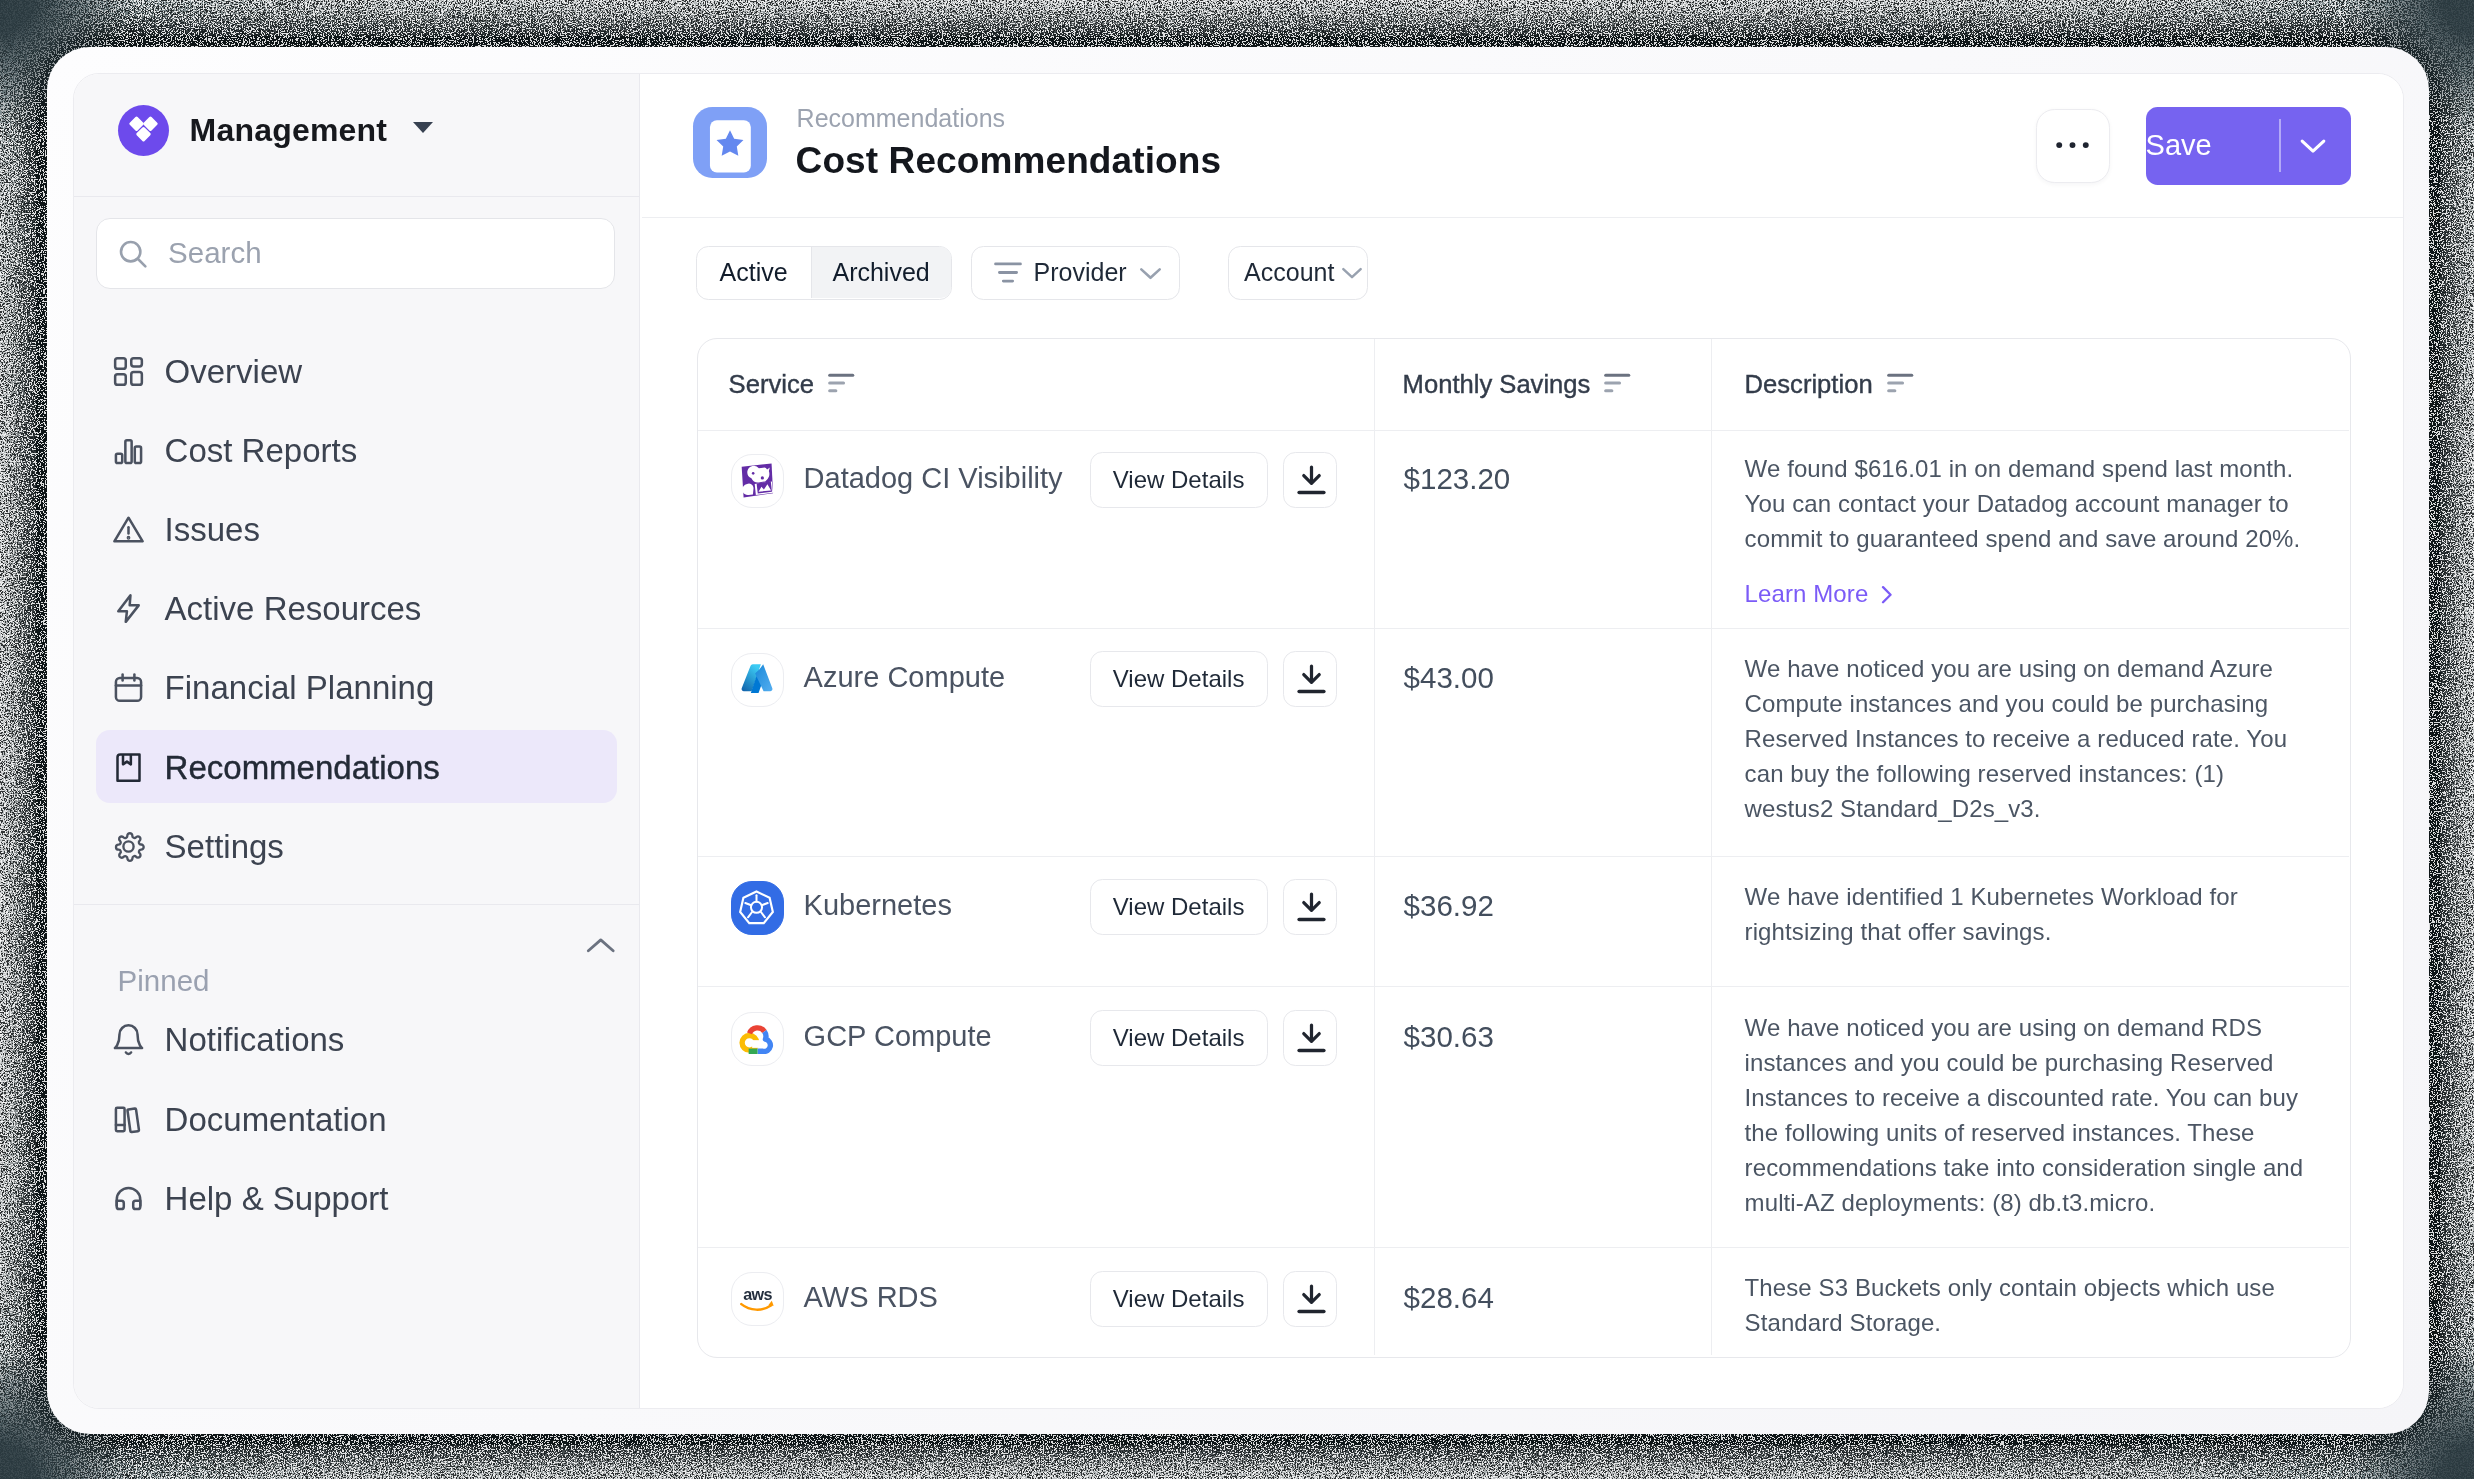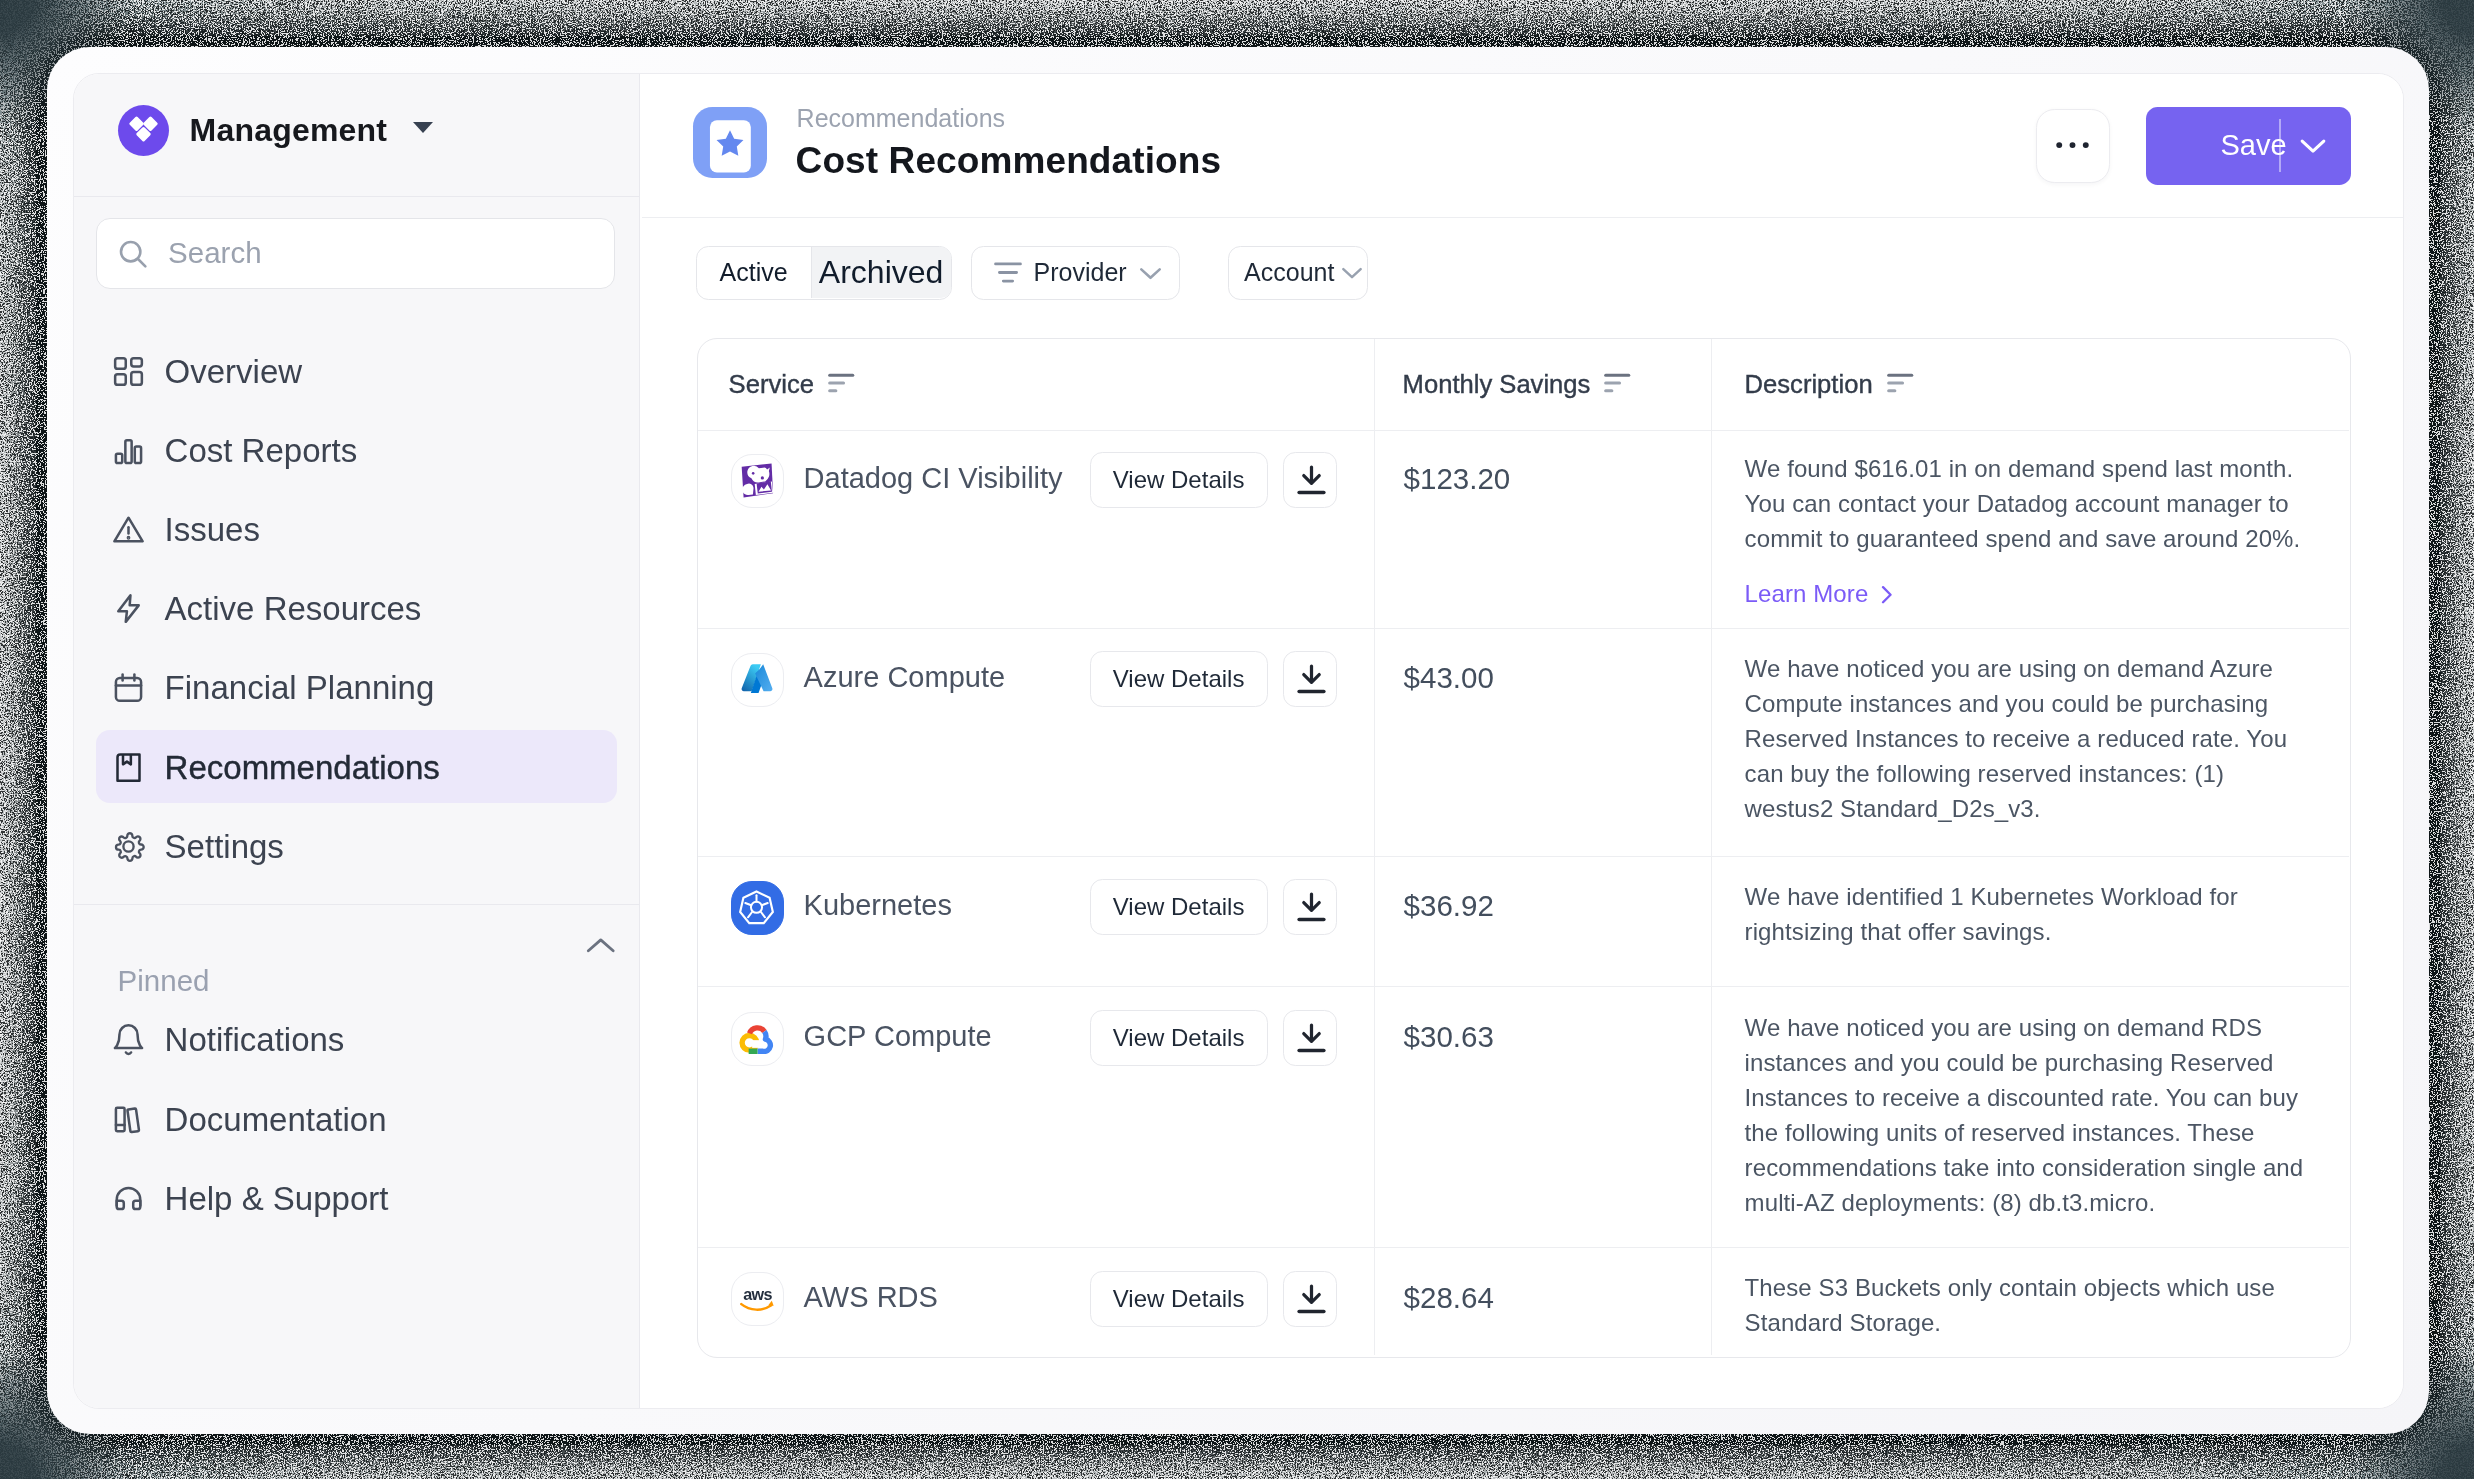--- a/index.html
+++ b/index.html
@@ -43,7 +43,7 @@
   #title { position:absolute; left:154px; top:66px; font-size:37px; font-weight:700; color:#14171d; letter-spacing:0.1px; }
   #dotsBtn { position:absolute; left:1394px; top:35px; width:74px; height:74px; border-radius:18.6px; background:#ffffff; border:1.6px solid #ececf0; box-shadow:0 1.6px 4.7px rgba(16,24,40,0.04); }
   #saveBtn { position:absolute; left:1504px; top:33px; width:205px; height:78px; border-radius:11.6px; background:#7663f0; }
-  #saveTxt { position:absolute; left:0px; top:0; width:160px; height:78px; line-height:76px; text-align:center; font-size:29px; color:#ffffff;margin-left:28px; }
+  #saveTxt { position:absolute; left:0px; top:0; width:160px; height:78px; line-height:76px; font-size:29px; color:#ffffff; }
   #saveDiv { position:absolute; left:133px; top:12.4px; width:2.3px; height:53px; background:rgba(255,255,255,0.45); }
   #headerRule { position:absolute; left:0; top:143px; width:1764px; height:1.6px; background:#edeef1; }
   .fbtn { position:absolute; top:172px; height:54px; border-radius:12.4px; border:1.6px solid #e5e6ea; background:#fff; }

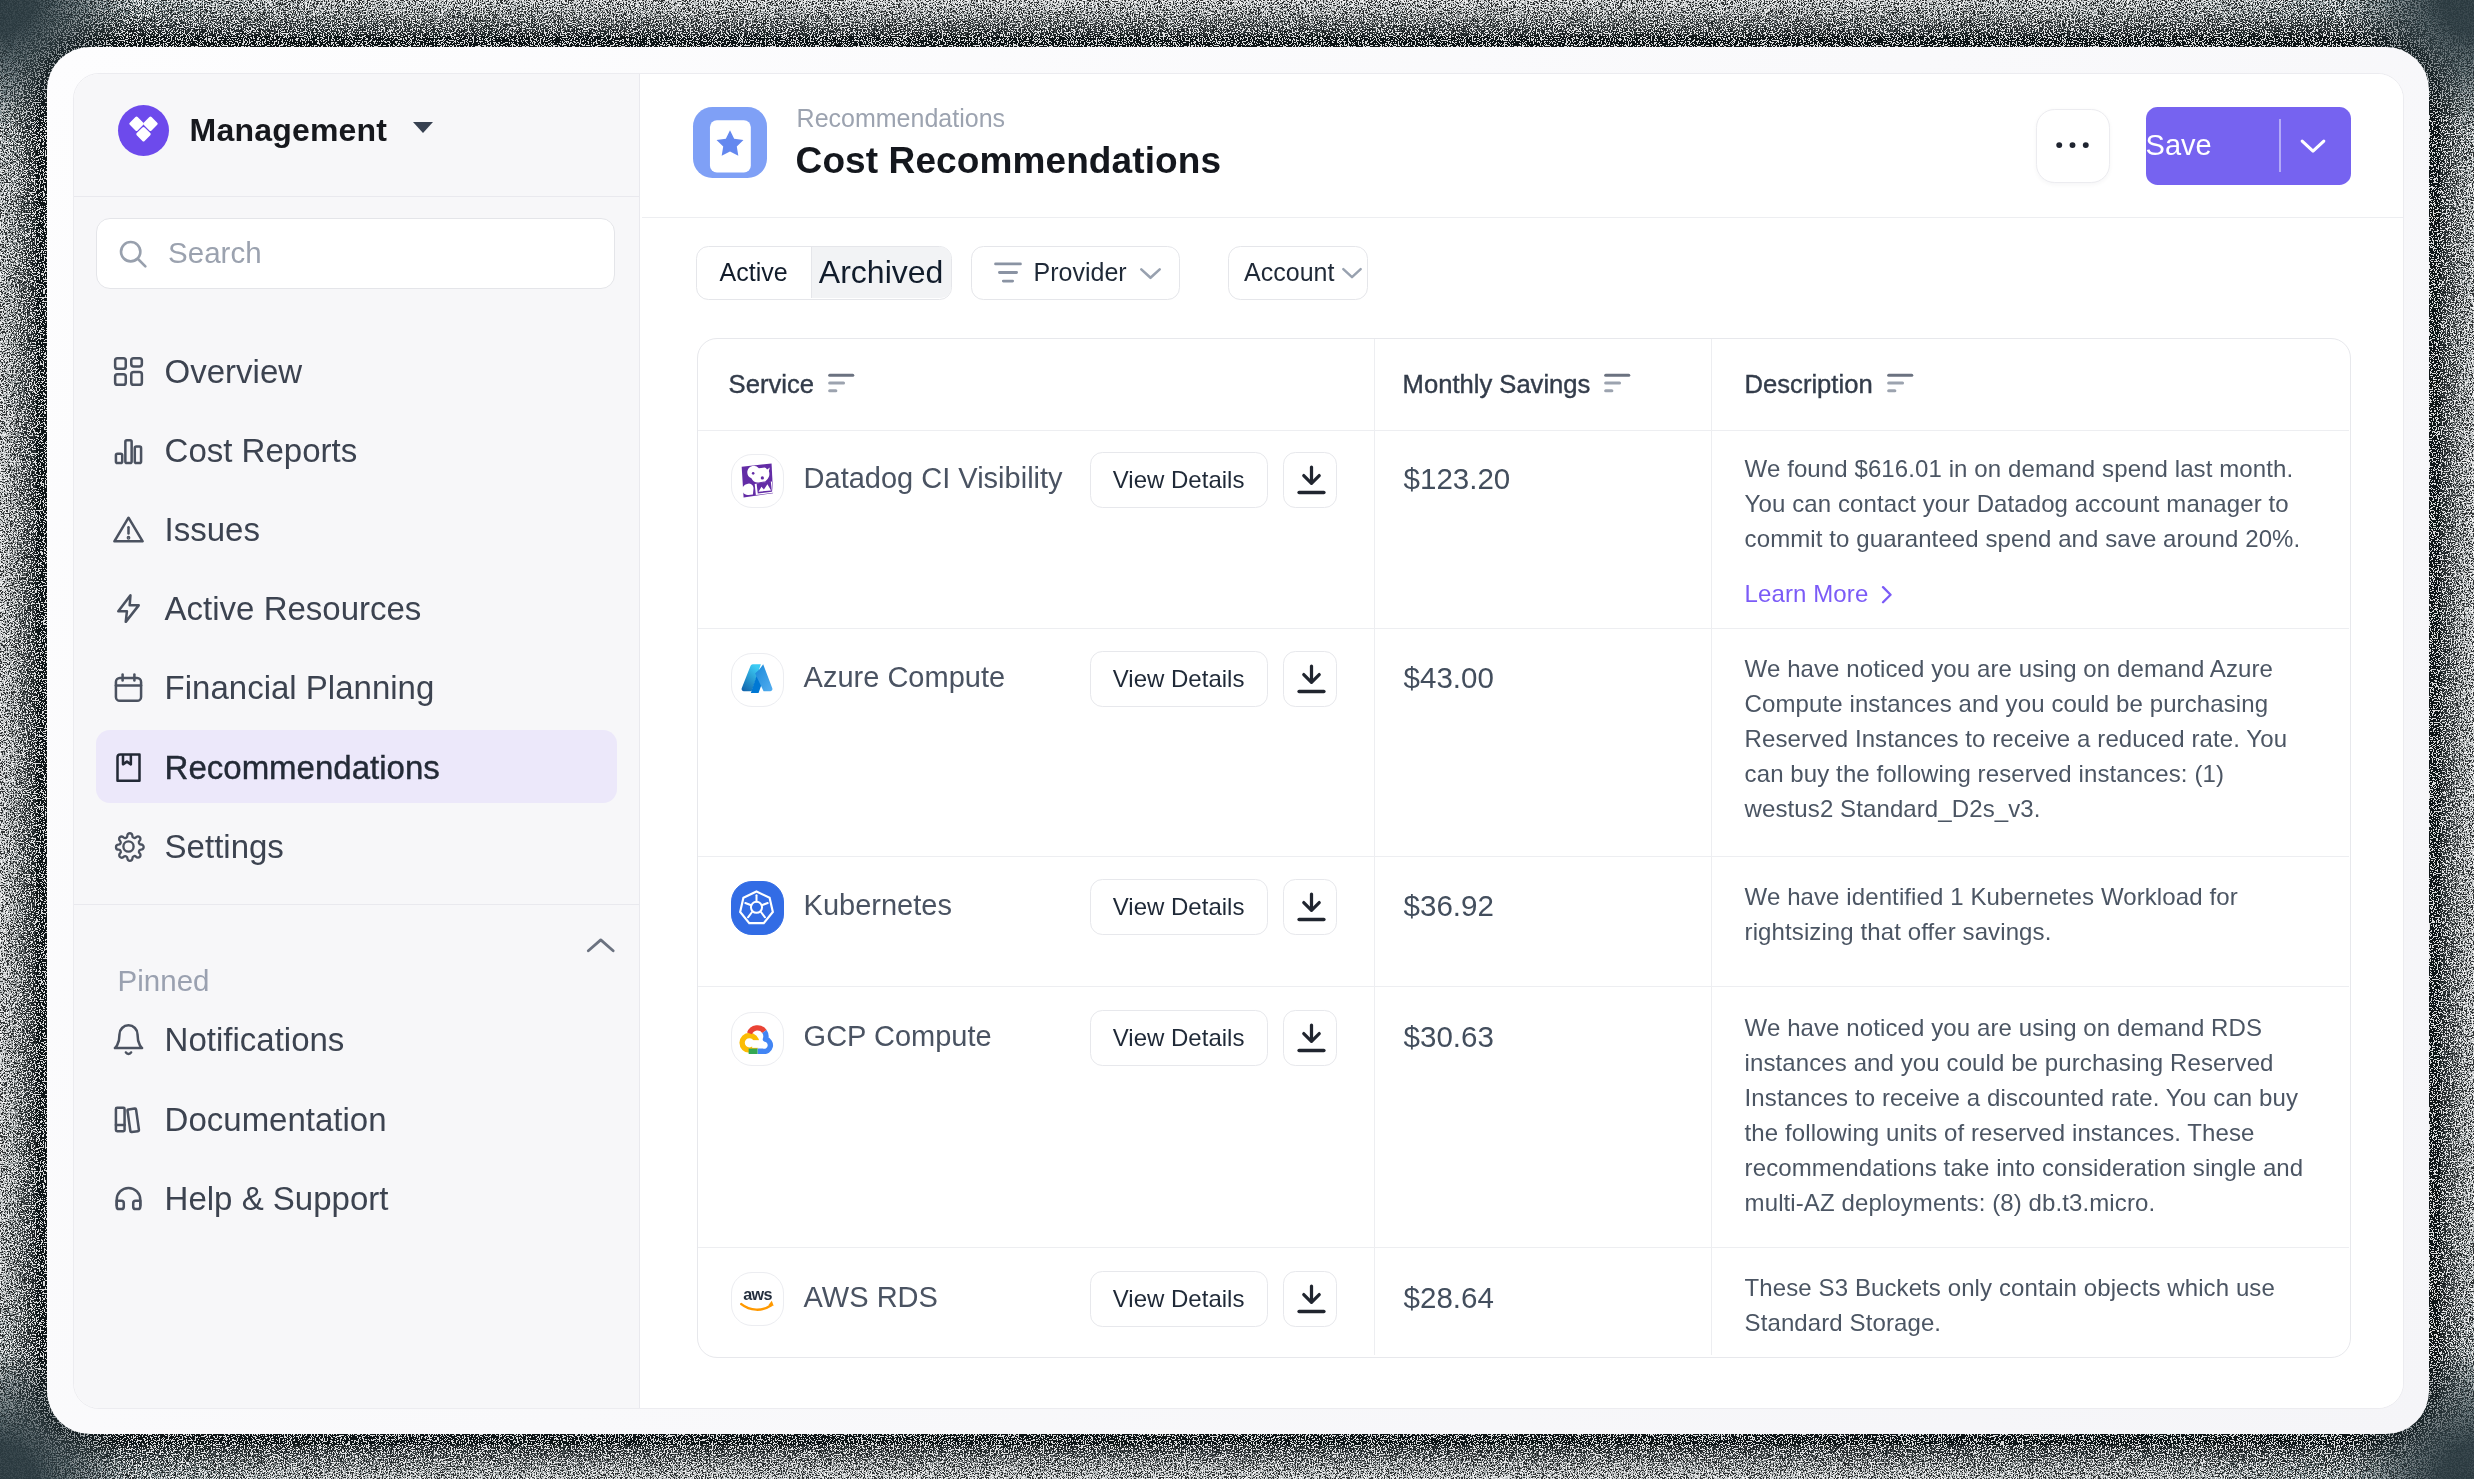--- a/index.html
+++ b/index.html
@@ -48,7 +48,7 @@
   #headerRule { position:absolute; left:0; top:143px; width:1764px; height:1.6px; background:#edeef1; }
   .fbtn { position:absolute; top:172px; height:54px; border-radius:12.4px; border:1.6px solid #e5e6ea; background:#fff; }
   #segActive { position:absolute; left:0; top:0; width:114px; height:51px; line-height:50px; text-align:center; font-size:25px; color:#111c2b; }
-  #segArch { position:absolute; left:114px; top:0; width:140px; height:51px; line-height:50px; text-align:center; font-size:32px; color:#111c2b; background:#f2f3f5; border-left:1.6px solid #e5e6ea; border-radius:0 10px 10px 0; }
+  #segArch { position:absolute; left:114px; top:0; width:140px; height:51px; line-height:50px; text-align:center; font-size:25px; color:#111c2b; background:#f2f3f5; border-left:1.6px solid #e5e6ea; border-radius:0 10px 10px 0; }
   #card { position:absolute; left:55px; top:264px; width:1654px; height:1020px; border-radius:20px; border:1.6px solid #e7e8ec; background:#fff; }
   .vline { position:absolute; top:0; width:1.6px; height:1016px; background:#edeef1; }
   .hline { position:absolute; left:0; width:1651px; height:1.6px; background:#edeef1; }

